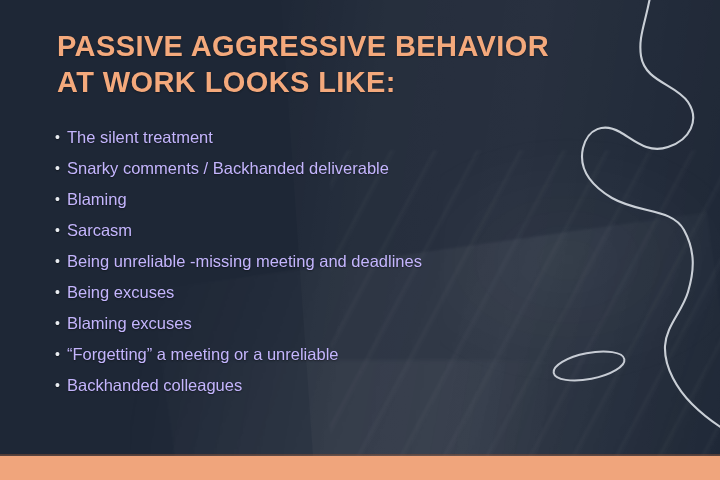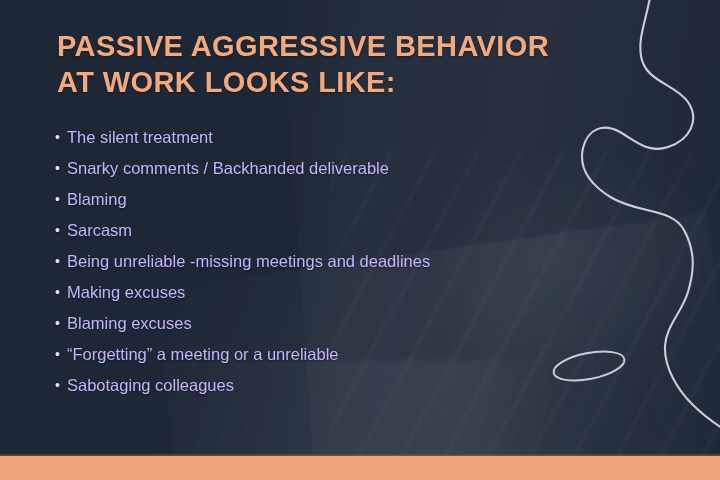--- a/index.html
+++ b/index.html
@@ -201,7 +201,7 @@
     <li class="bullet-item">Snarky comments / Backhanded deliverable</li>
     <li class="bullet-item">Blaming</li>
     <li class="bullet-item">Sarcasm</li>
-    <li class="bullet-item">Being unreliable -missing meetings and deadlines</li>
+    <li class="bullet-item">Being unreliable -missing meeting and deadlines</li>
     <li class="bullet-item">Making excuses</li>
     <li class="bullet-item">Blaming excuses</li>
     <li class="bullet-item">“Forgetting” a meeting or a unreliable</li>

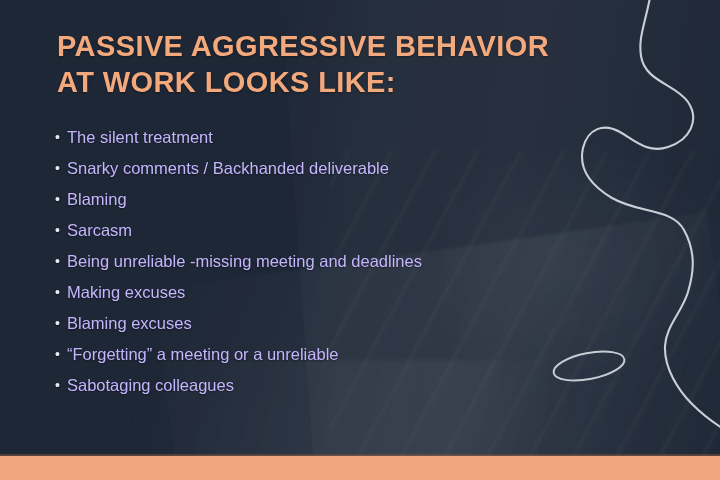--- a/index.html
+++ b/index.html
@@ -202,7 +202,7 @@
     <li class="bullet-item">Blaming</li>
     <li class="bullet-item">Sarcasm</li>
     <li class="bullet-item">Being unreliable -missing meeting and deadlines</li>
-    <li class="bullet-item">Making excuses</li>
+    <li class="bullet-item">Being excuses</li>
     <li class="bullet-item">Blaming excuses</li>
     <li class="bullet-item">“Forgetting” a meeting or a unreliable</li>
     <li class="bullet-item">Sabotaging colleagues</li>

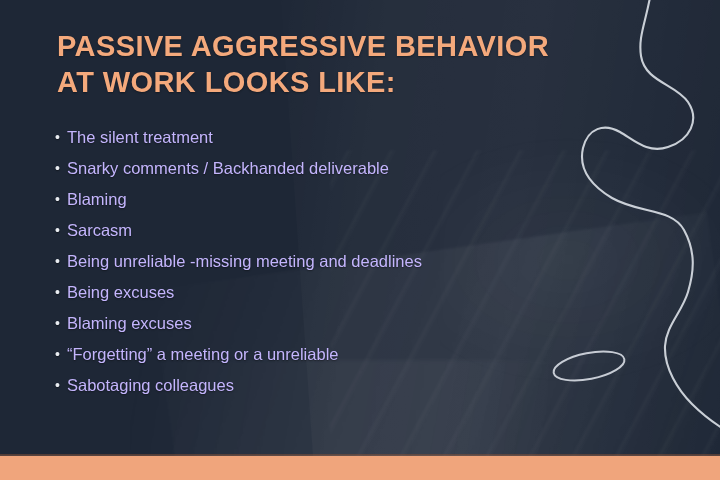--- a/index.html
+++ b/index.html
@@ -205,7 +205,7 @@
     <li class="bullet-item">Being excuses</li>
     <li class="bullet-item">Blaming excuses</li>
     <li class="bullet-item">“Forgetting” a meeting or a unreliable</li>
-    <li class="bullet-item">Sabotaging colleagues</li>
+    <li class="bullet-item">Backhanded colleagues</li>
   </ul>
 
   <div class="bottom-bar-edge"></div>

